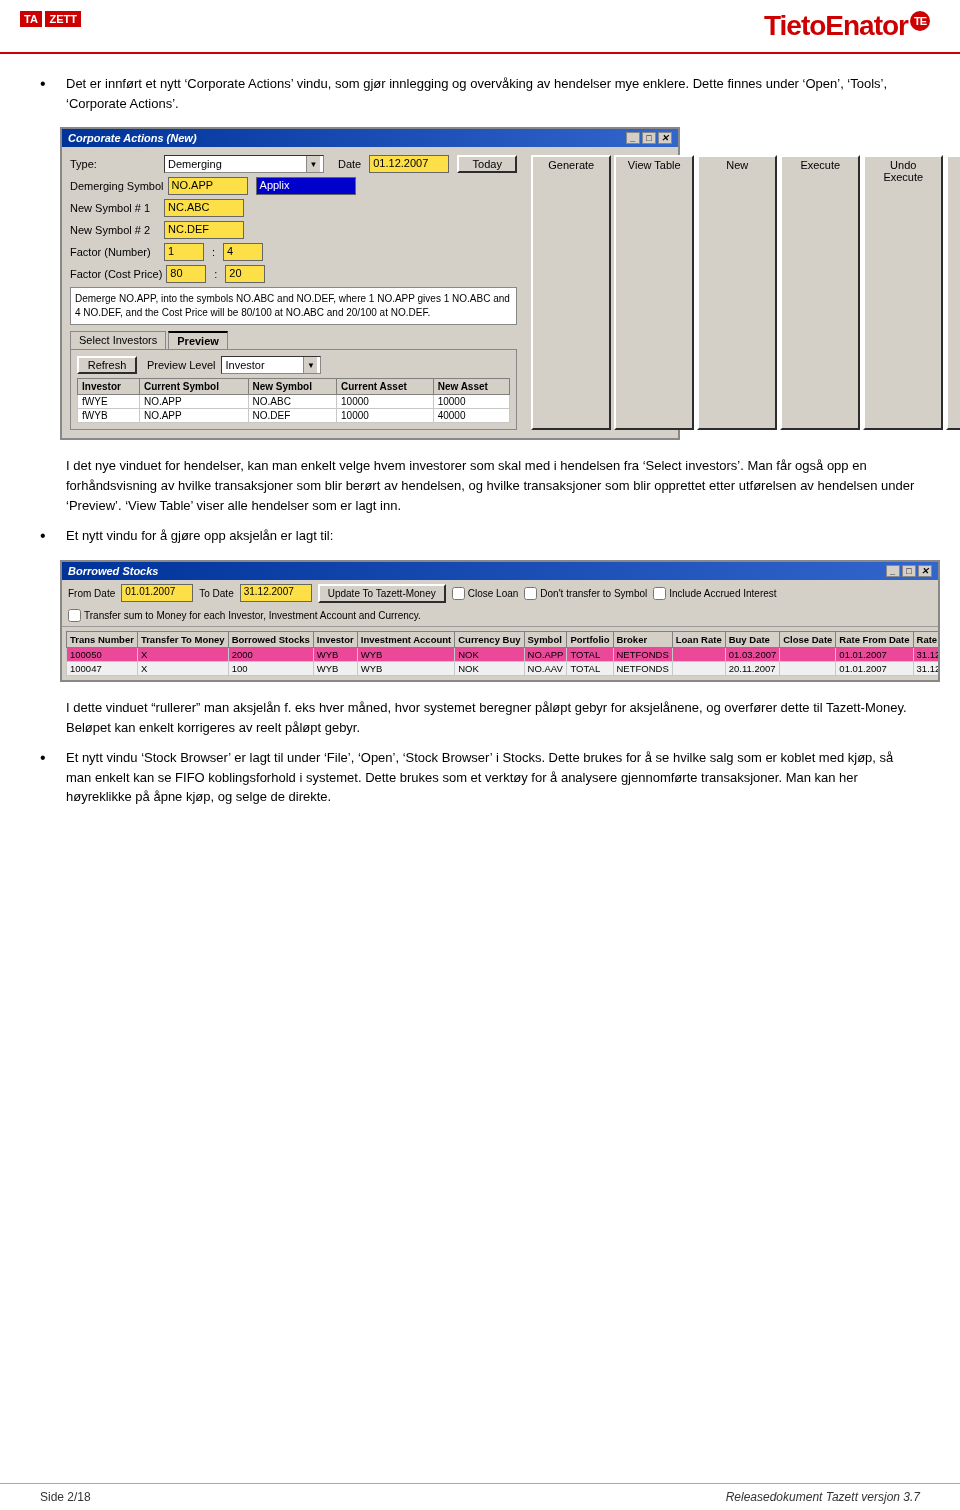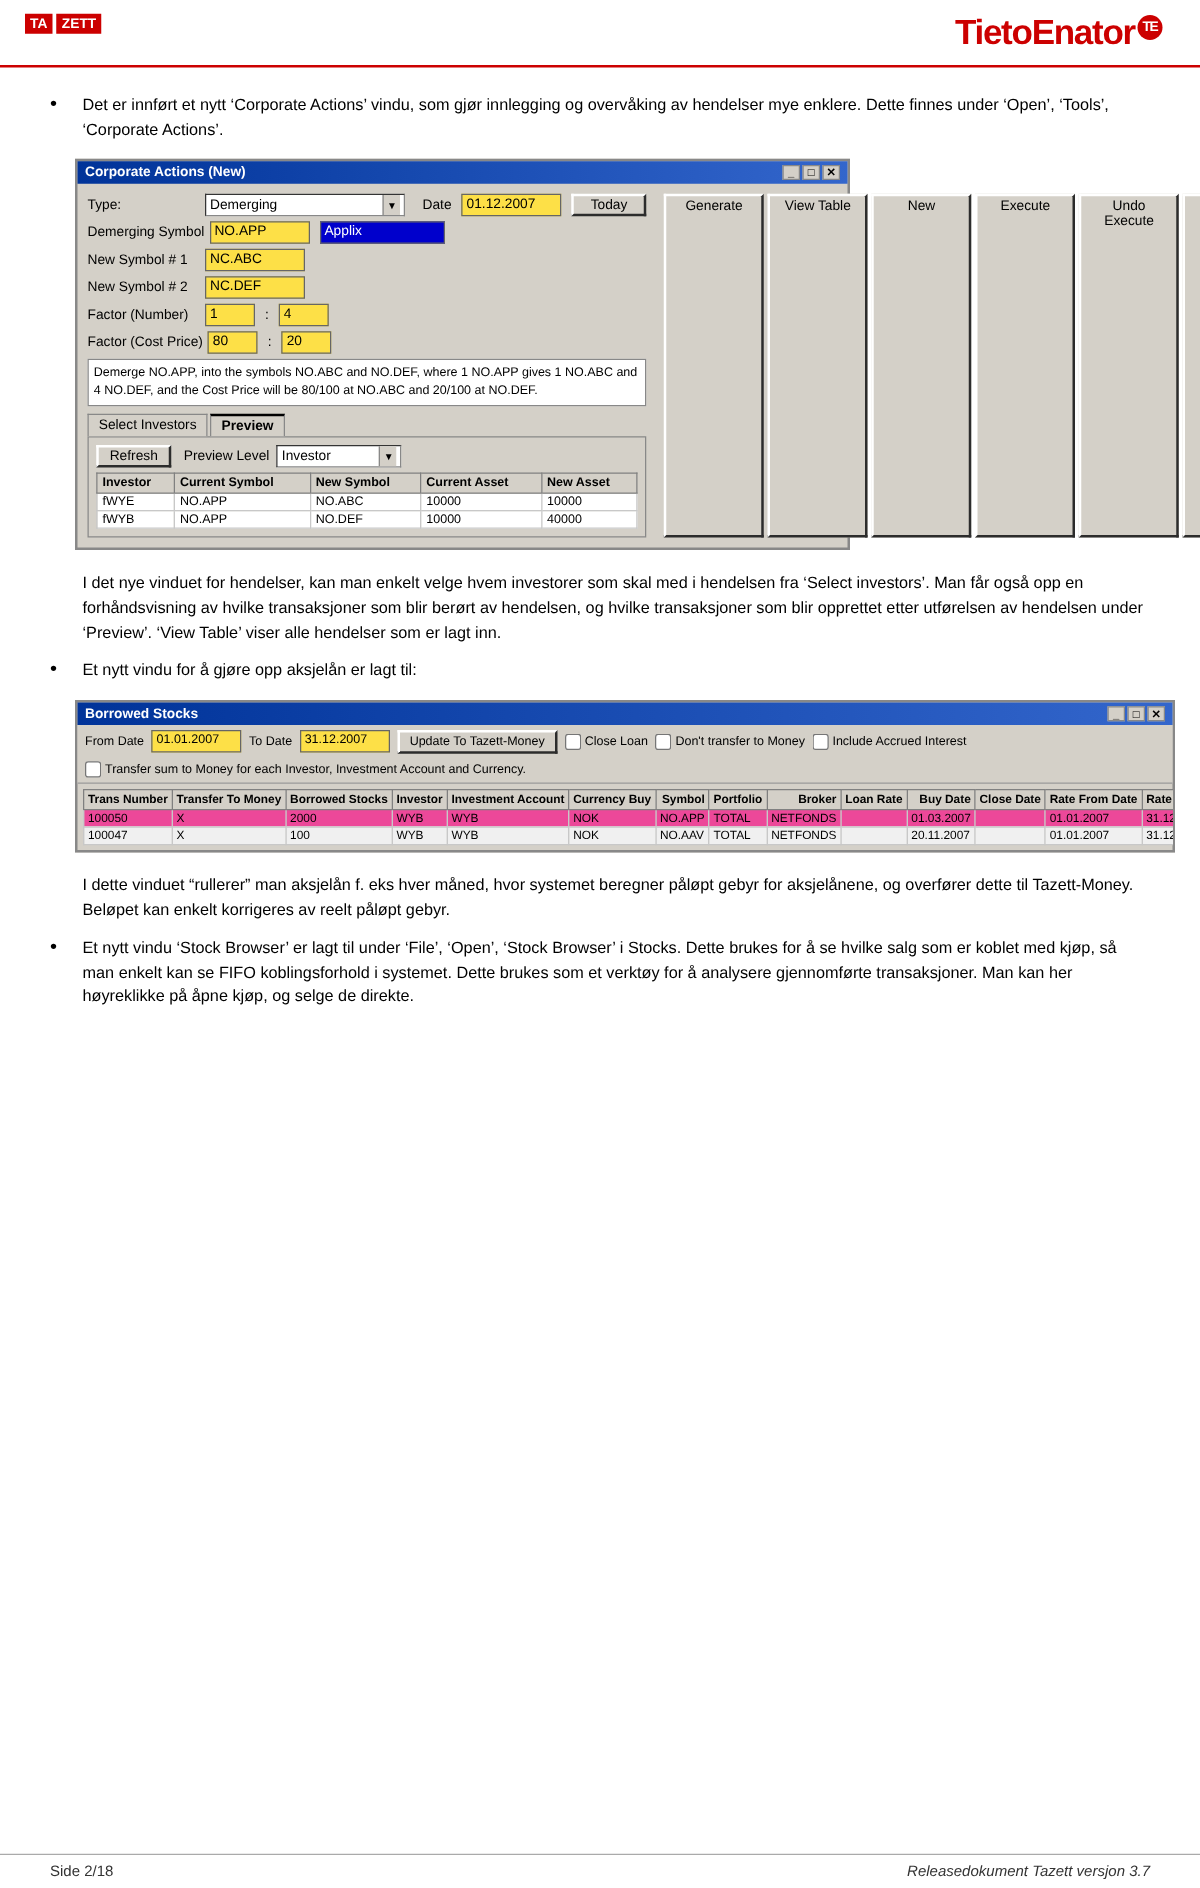--- a/index.html
+++ b/index.html
@@ -94,6 +94,7 @@
       display: flex;
       justify-content: space-between;
       align-items: flex-end;
+      font-style: italic;
     }
     .win-title-controls {
       display: flex;

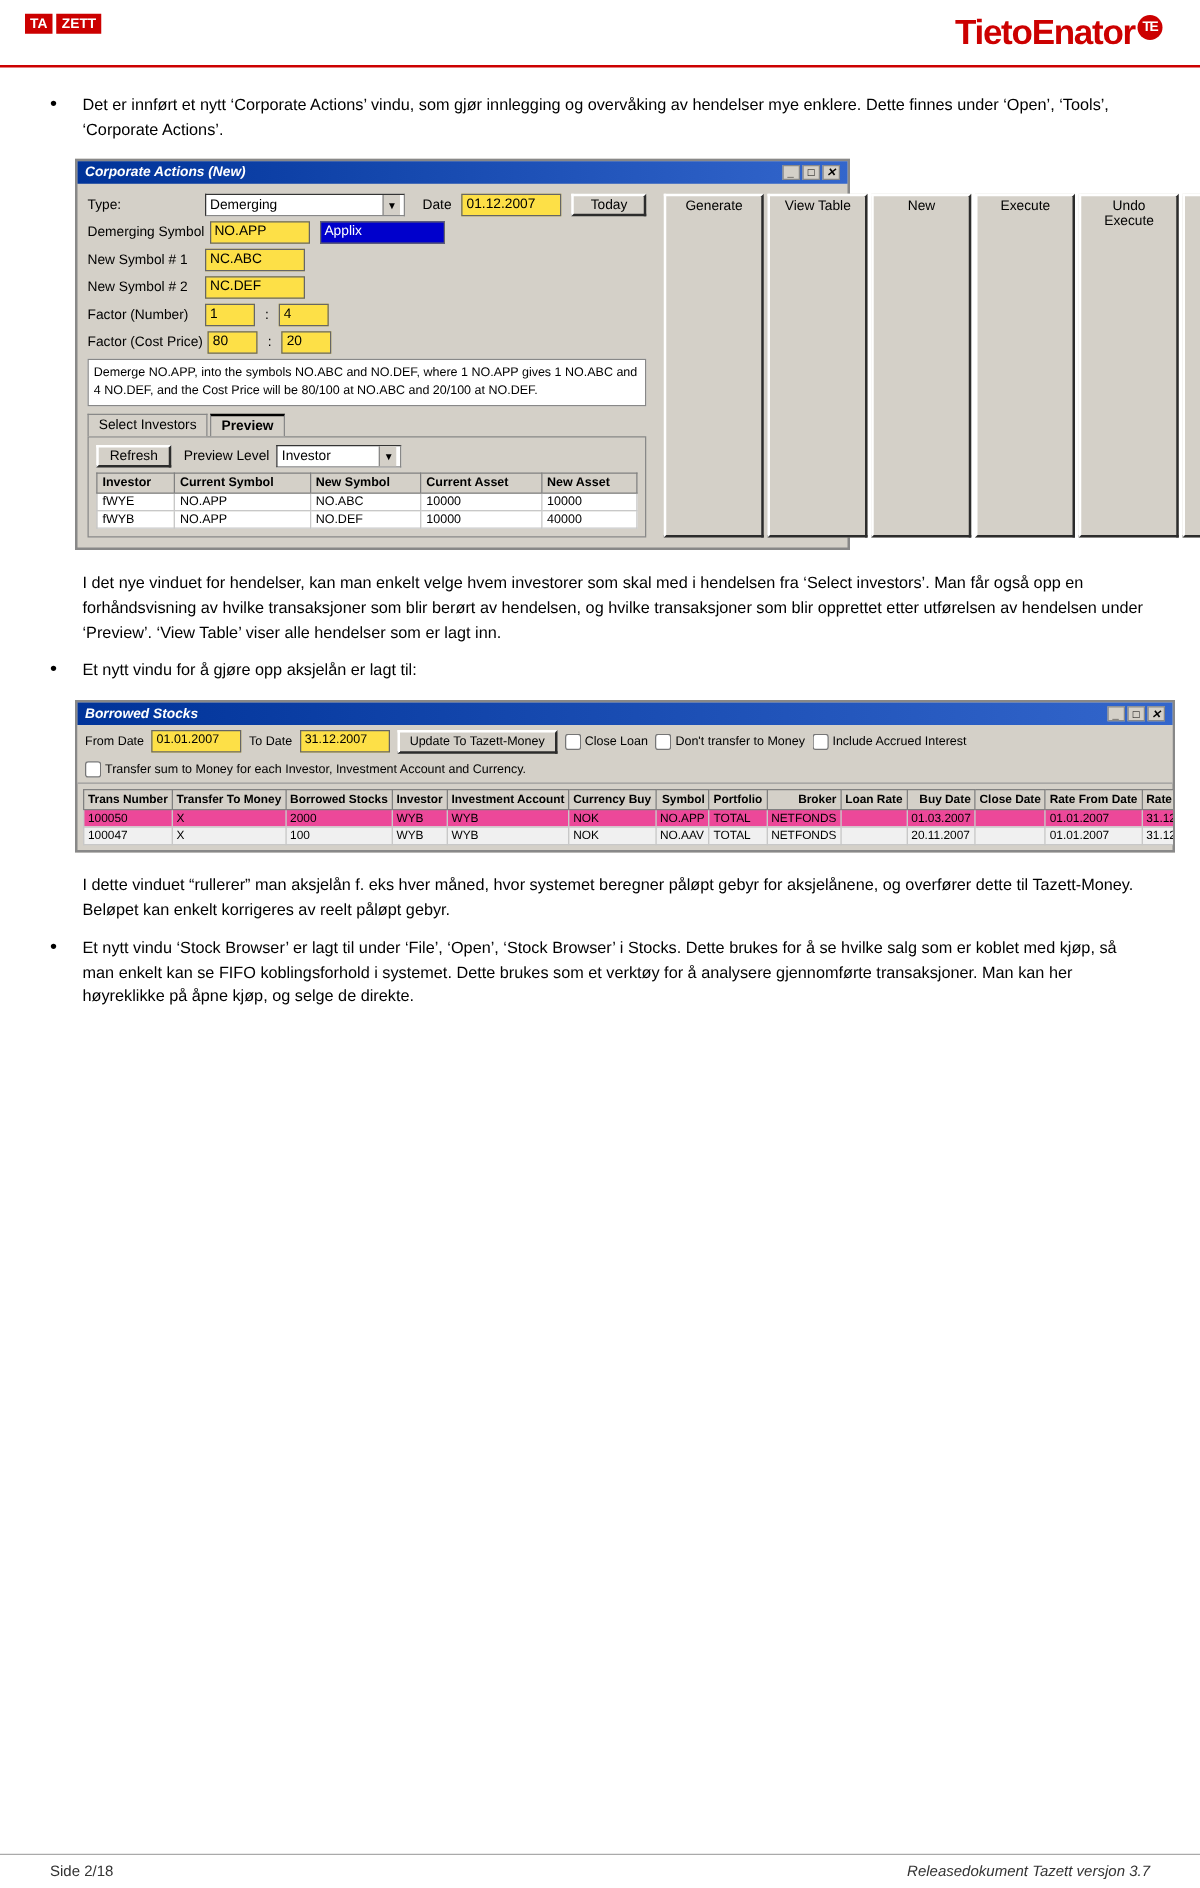--- a/index.html
+++ b/index.html
@@ -464,7 +464,7 @@
       </div>
       <div class="win-checkbox-row">
         <input type="checkbox" style="">
-        <span>Don't transfer to Money</span>
+        <span>Don't transfer to Symbol</span>
       </div>
       <div class="win-checkbox-row">
         <input type="checkbox" style="">

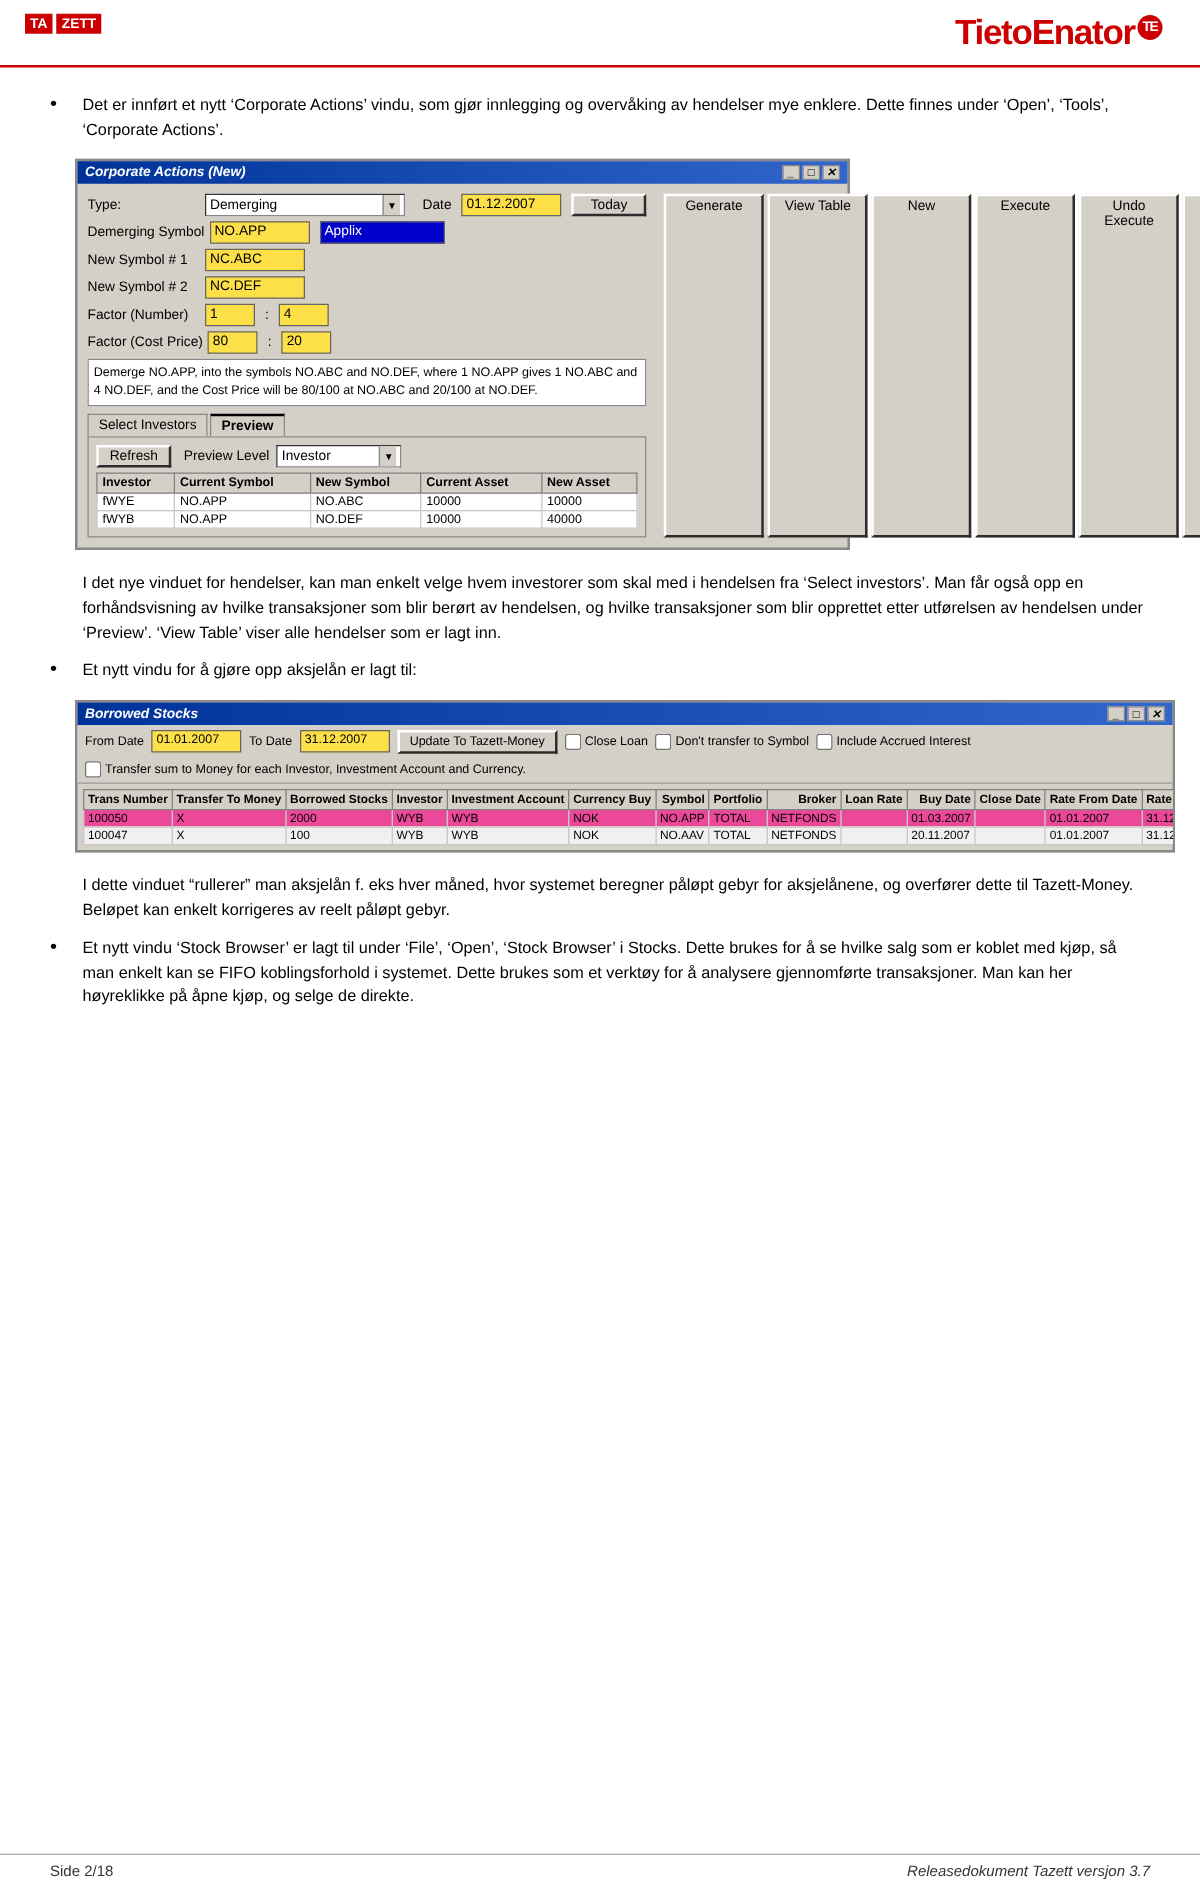--- a/index.html
+++ b/index.html
@@ -268,7 +268,7 @@
       background: #d4d0c8;
       border: 1px solid #808080;
       padding: 2px 3px;
-      text-align: right;
+      text-align: left;
       font-weight: bold;
       white-space: nowrap;
     }

